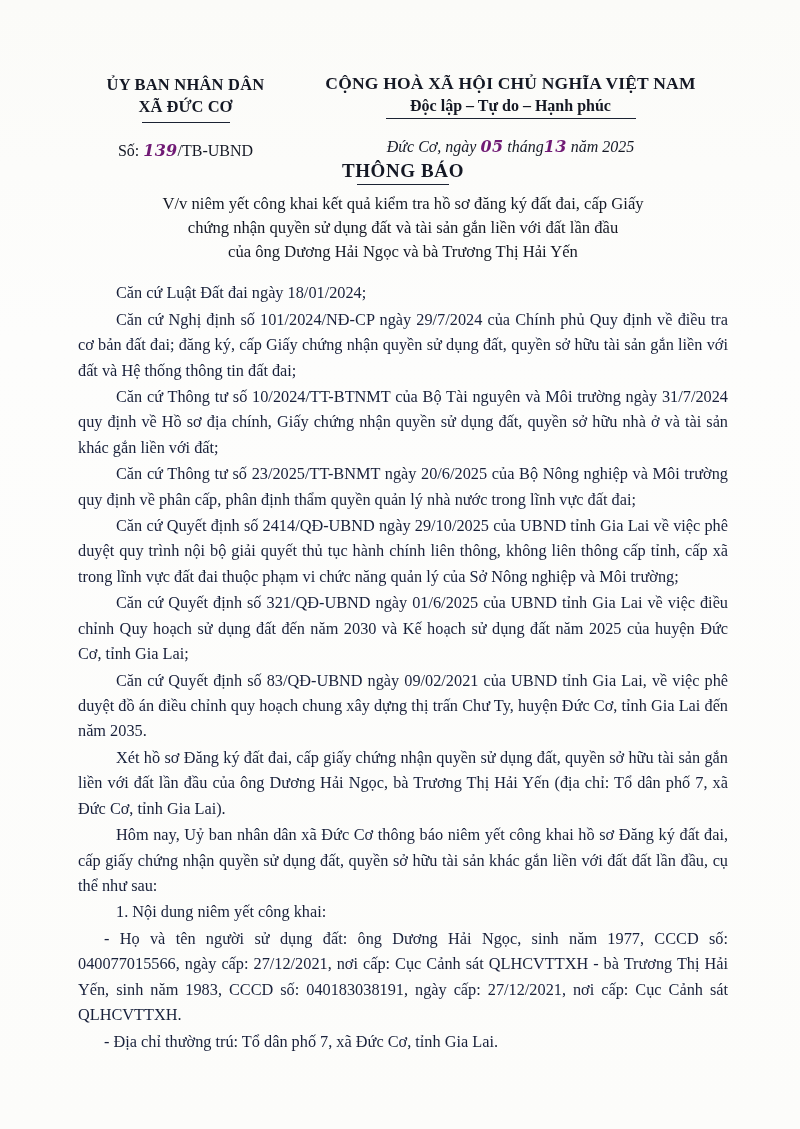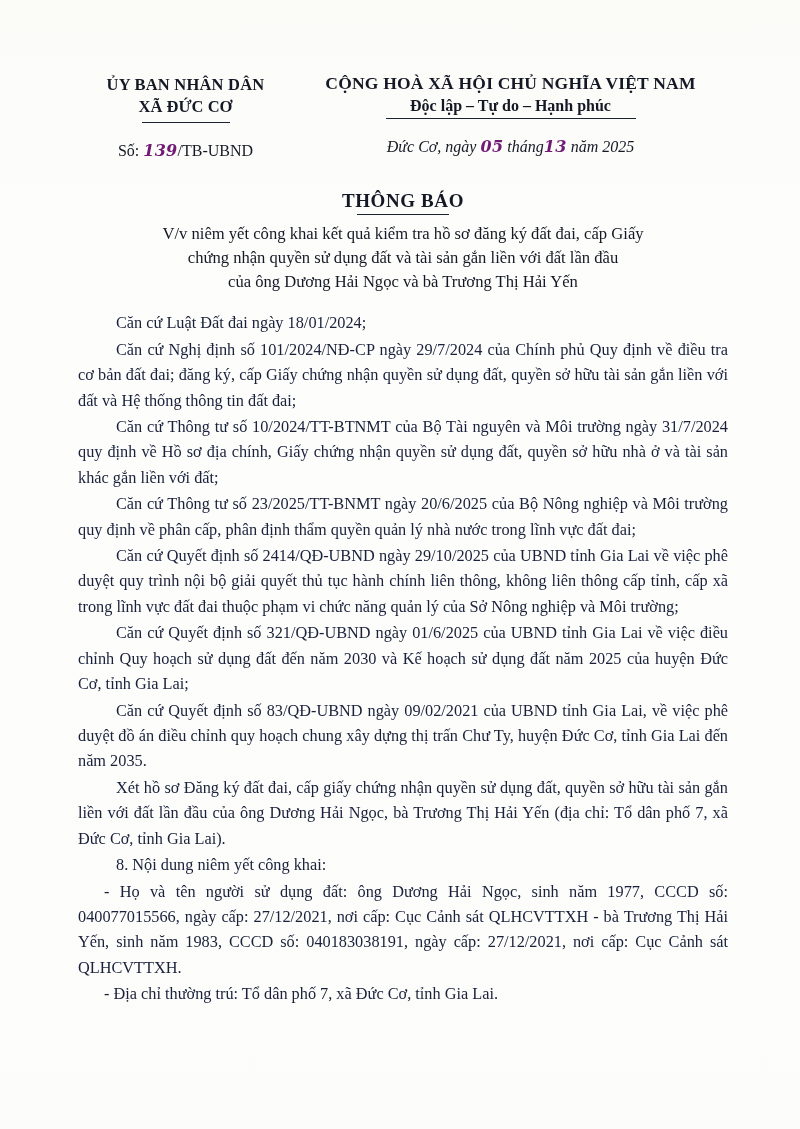--- a/index.html
+++ b/index.html
@@ -106,7 +106,6 @@
   
   .title-block {
     text-align: center;
-    margin-top: 30px;
   }
   .doc-title {
     font-weight: bold;

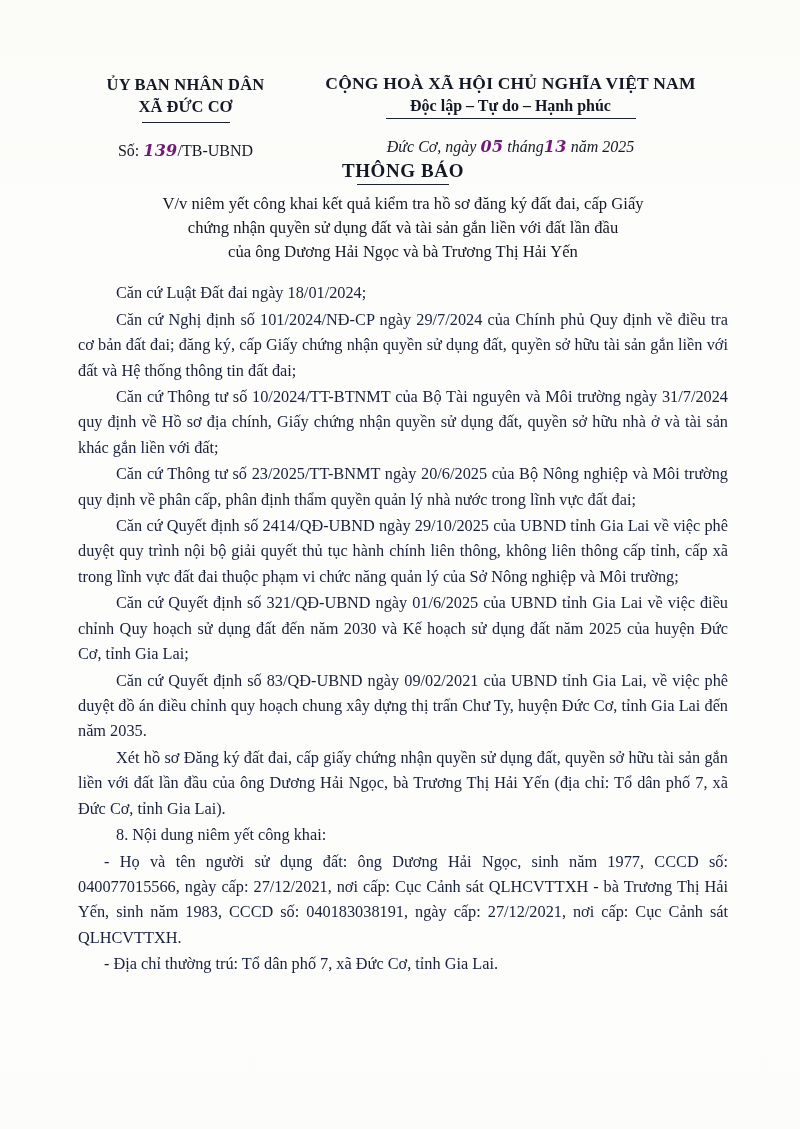--- a/index.html
+++ b/index.html
@@ -190,6 +190,7 @@
       <p>Căn cứ Quyết định số 321/QĐ-UBND ngày 01/6/2025 của UBND tỉnh Gia Lai về việc điều chỉnh Quy hoạch sử dụng đất đến năm 2030 và Kế hoạch sử dụng đất năm 2025 của huyện Đức Cơ, tỉnh Gia Lai;</p>
       <p>Căn cứ Quyết định số 83/QĐ-UBND ngày 09/02/2021 của UBND tỉnh Gia Lai, về việc phê duyệt đồ án điều chỉnh quy hoạch chung xây dựng thị trấn Chư Ty, huyện Đức Cơ, tỉnh Gia Lai đến năm 2035.</p>
       <p>Xét hồ sơ Đăng ký đất đai, cấp giấy chứng nhận quyền sử dụng đất, quyền sở hữu tài sản gắn liền với đất lần đầu của ông Dương Hải Ngọc, bà Trương Thị Hải Yến (địa chỉ: Tổ dân phố 7, xã Đức Cơ, tỉnh Gia Lai).</p>
+      <p>Hôm nay, Uỷ ban nhân dân xã Đức Cơ thông báo niêm yết công khai hồ sơ Đăng ký đất đai, cấp giấy chứng nhận quyền sử dụng đất, quyền sở hữu tài sản khác gắn liền với đất đất lần đầu, cụ thể như sau:</p>
       <p>8. Nội dung niêm yết công khai:</p>
       <p class="dash">- Họ và tên người sử dụng đất: ông Dương Hải Ngọc, sinh năm 1977, CCCD số: 040077015566, ngày cấp: 27/12/2021, nơi cấp: Cục Cảnh sát QLHCVTTXH - bà Trương Thị Hải Yến, sinh năm 1983, CCCD số: 040183038191, ngày cấp: 27/12/2021, nơi cấp: Cục Cảnh sát QLHCVTTXH.</p>
       <p class="dash">- Địa chỉ thường trú: Tổ dân phố 7, xã Đức Cơ, tỉnh Gia Lai.</p>

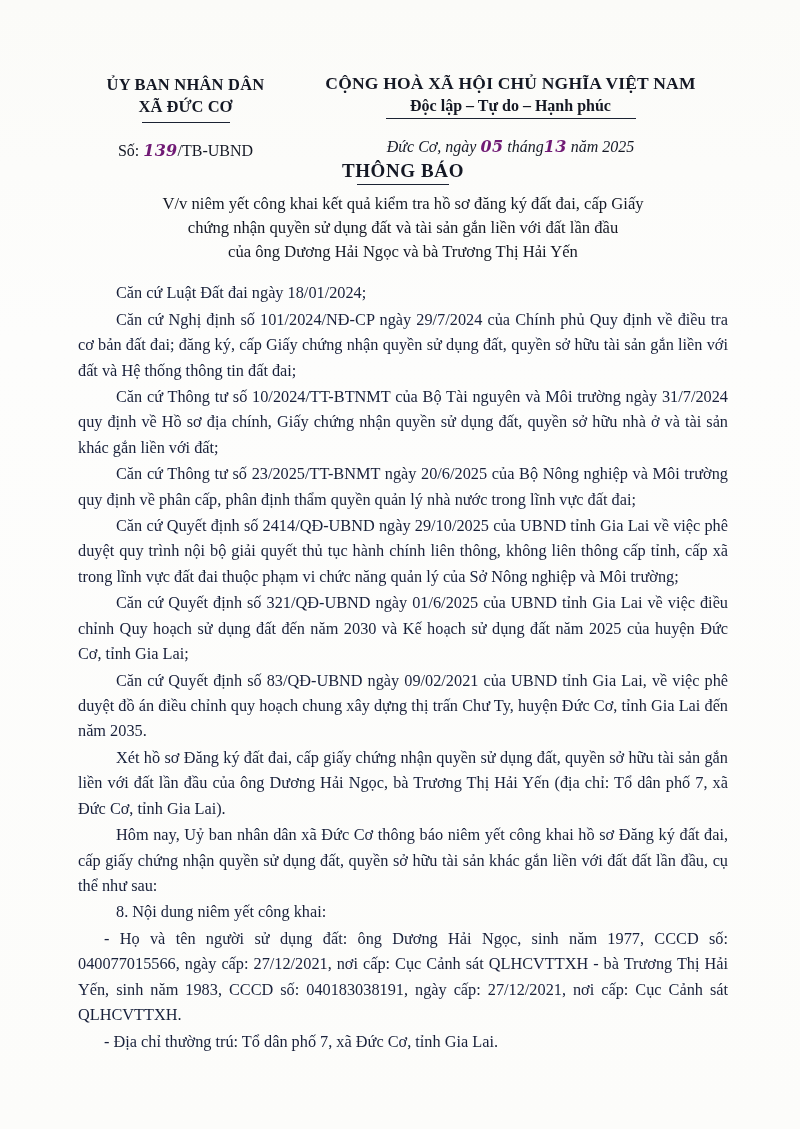--- a/index.html
+++ b/index.html
@@ -191,7 +191,7 @@
       <p>Căn cứ Quyết định số 83/QĐ-UBND ngày 09/02/2021 của UBND tỉnh Gia Lai, về việc phê duyệt đồ án điều chỉnh quy hoạch chung xây dựng thị trấn Chư Ty, huyện Đức Cơ, tỉnh Gia Lai đến năm 2035.</p>
       <p>Xét hồ sơ Đăng ký đất đai, cấp giấy chứng nhận quyền sử dụng đất, quyền sở hữu tài sản gắn liền với đất lần đầu của ông Dương Hải Ngọc, bà Trương Thị Hải Yến (địa chỉ: Tổ dân phố 7, xã Đức Cơ, tỉnh Gia Lai).</p>
       <p>Hôm nay, Uỷ ban nhân dân xã Đức Cơ thông báo niêm yết công khai hồ sơ Đăng ký đất đai, cấp giấy chứng nhận quyền sử dụng đất, quyền sở hữu tài sản khác gắn liền với đất đất lần đầu, cụ thể như sau:</p>
-      <p>8. Nội dung niêm yết công khai:</p>
+      <p>1. Nội dung niêm yết công khai:</p>
       <p class="dash">- Họ và tên người sử dụng đất: ông Dương Hải Ngọc, sinh năm 1977, CCCD số: 040077015566, ngày cấp: 27/12/2021, nơi cấp: Cục Cảnh sát QLHCVTTXH - bà Trương Thị Hải Yến, sinh năm 1983, CCCD số: 040183038191, ngày cấp: 27/12/2021, nơi cấp: Cục Cảnh sát QLHCVTTXH.</p>
       <p class="dash">- Địa chỉ thường trú: Tổ dân phố 7, xã Đức Cơ, tỉnh Gia Lai.</p>
     </div>

